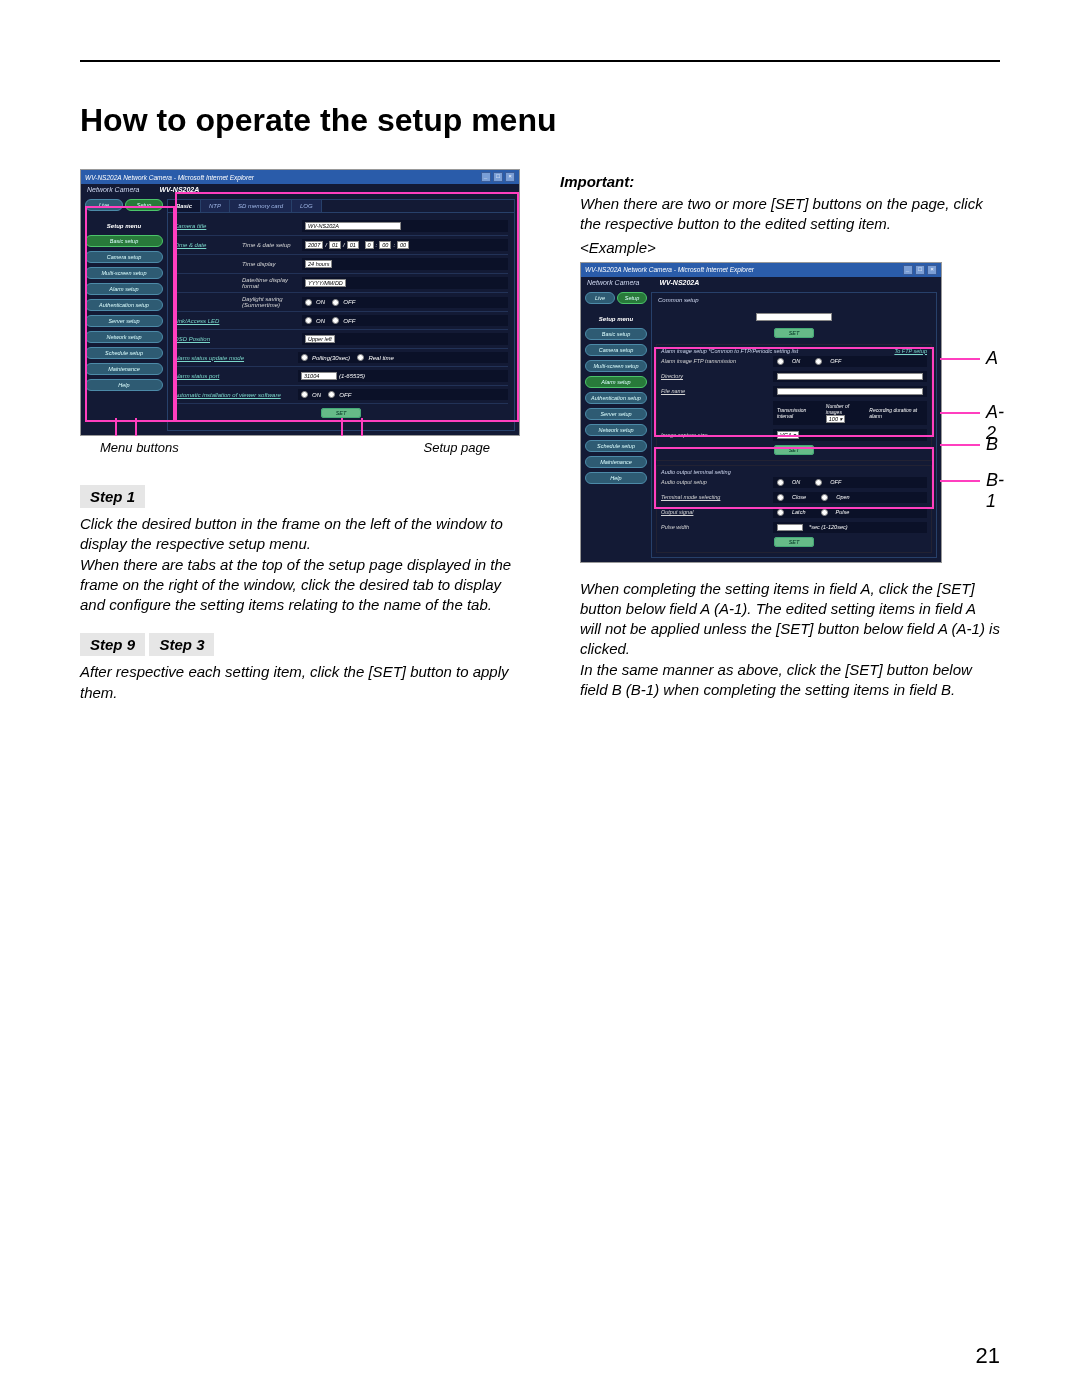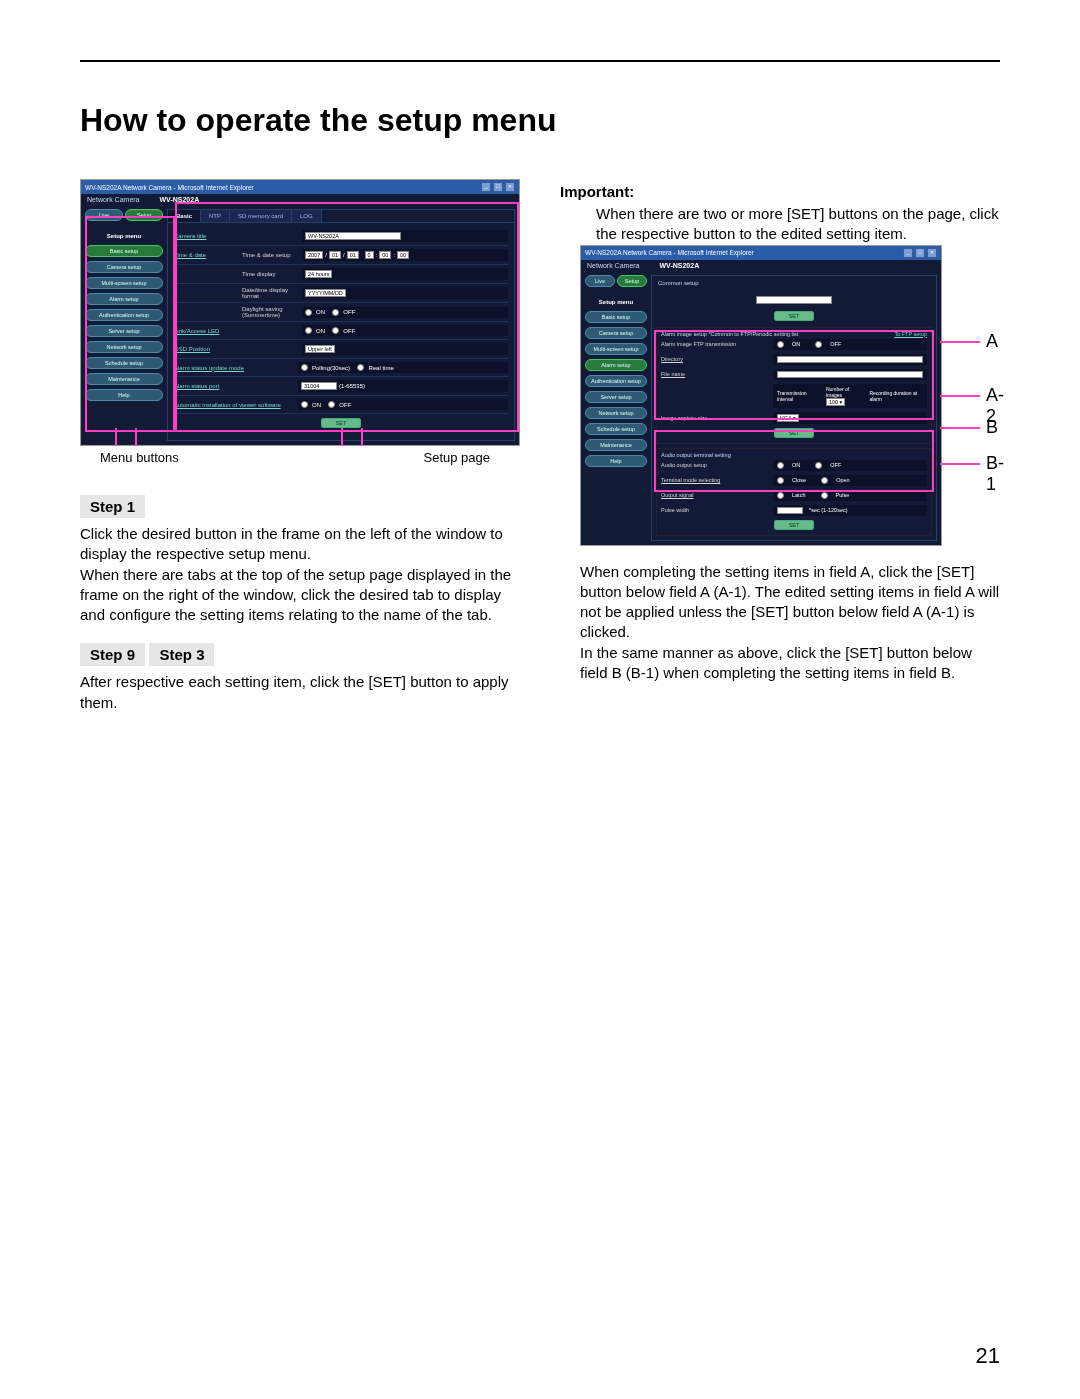--- a/index.html
+++ b/index.html
@@ -5,7 +5,7 @@
   body { margin:0; font-family: Arial, Helvetica, sans-serif; color:#000; background:#fff; }
   .page { width:1080px; height:1399px; position:relative; box-sizing:border-box; padding:60px 80px 50px 80px; }
   .hr-top { border-top:2px solid #000; margin-bottom:40px; }
-  h1 { font-size:32px; font-weight:bold; margin:0 0 40px 0; }
+  h1 { font-size:32px; font-weight:bold; margin:0 0 30px 0; }
   .columns { display:flex; gap:40px; }
   .col { flex:1; min-width:0; }
   .screenshot-wrap { margin-bottom:12px; }

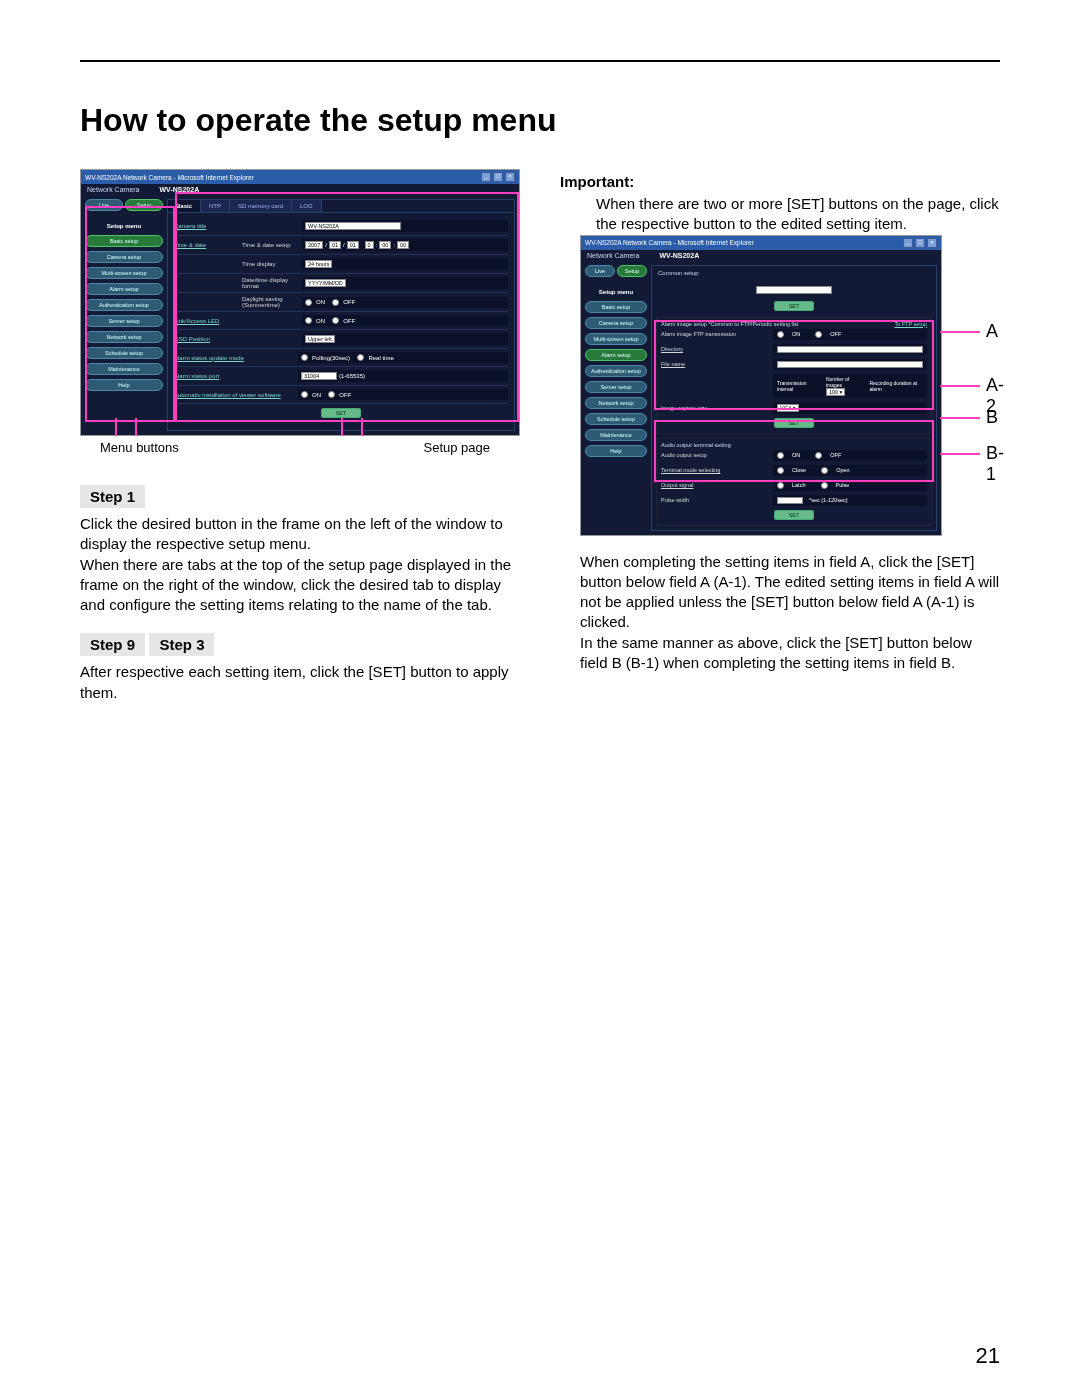--- a/index.html
+++ b/index.html
@@ -7,7 +7,7 @@
   .hr-top { border-top:2px solid #000; margin-bottom:40px; }
   h1 { font-size:32px; font-weight:bold; margin:0 0 30px 0; }
   .columns { display:flex; gap:40px; }
-  .col { flex:1; min-width:0; }
+  .col { flex:1; min-width:0;font-style:italic; }
   .screenshot-wrap { margin-bottom:12px; }
 
   

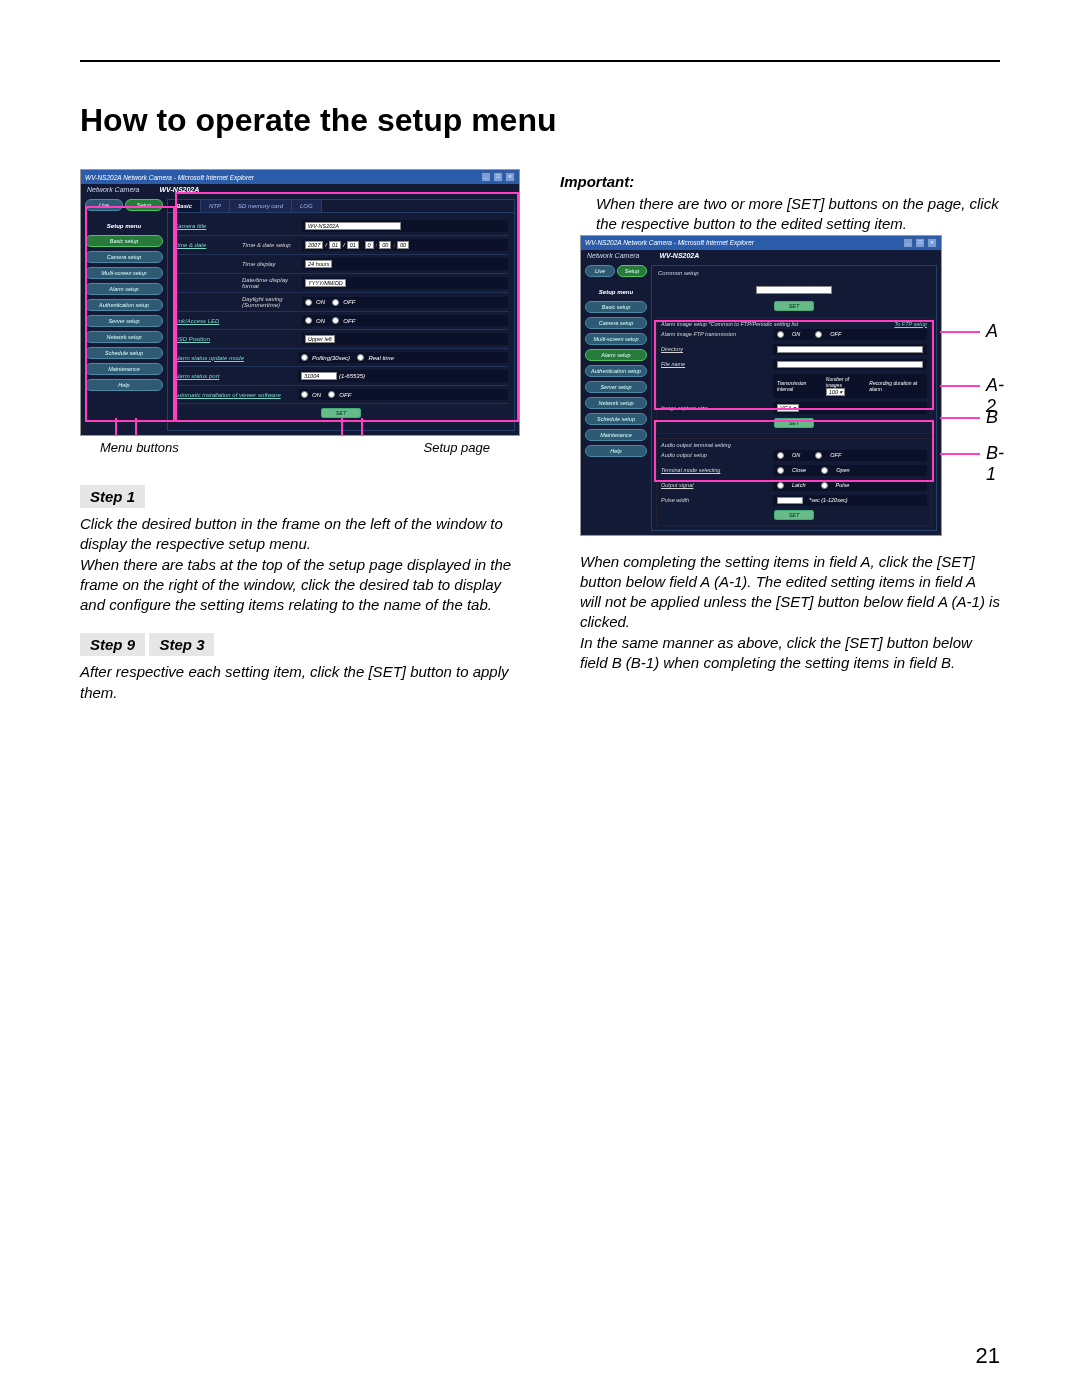--- a/index.html
+++ b/index.html
@@ -230,7 +230,7 @@
 
     <div class="col">
       <div class="important">Important:</div>
-      <div class="body-text" style="margin-left:36px;">When there are two or more [SET] buttons on the page, click the respective button to the edited setting item.</div>
+      <div class="body-text" style="margin-left:20px;">When there are two or more [SET] buttons on the page, click the respective button to the edited setting item.</div>
 
       <div style="position:relative; margin-left:20px; margin-bottom:16px;">
         <div class="scr2" style="width:360px;">

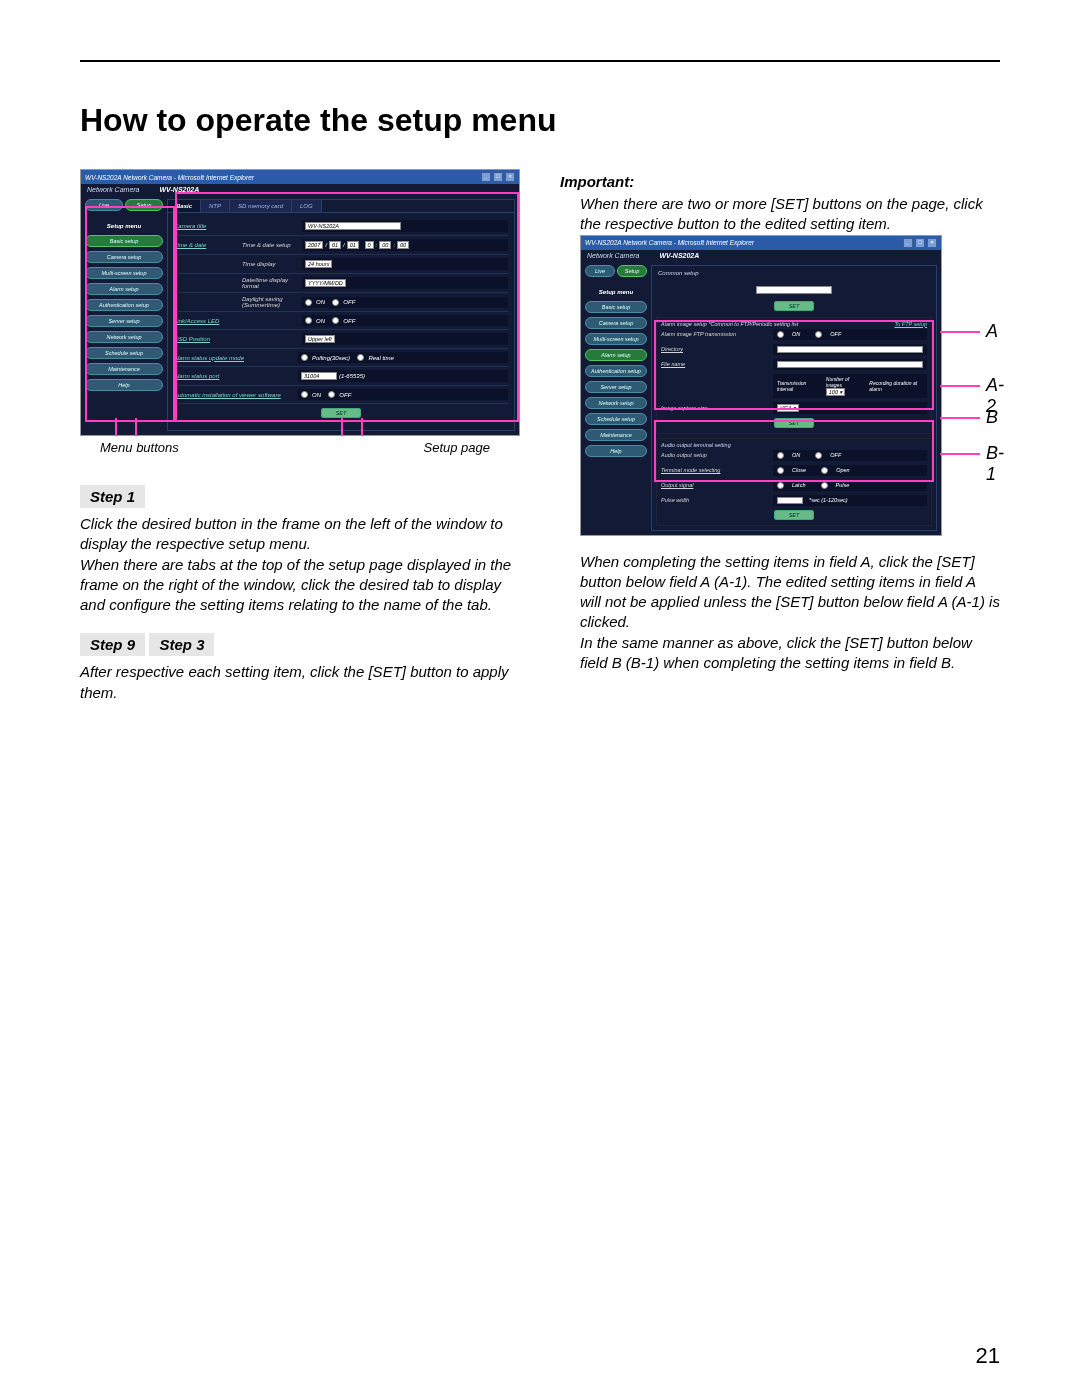--- a/index.html
+++ b/index.html
@@ -231,6 +231,7 @@
     <div class="col">
       <div class="important">Important:</div>
       <div class="body-text" style="margin-left:20px;">When there are two or more [SET] buttons on the page, click the respective button to the edited setting item.</div>
+      <div class="example-label" style="margin-left:20px; margin-top:4px;">&lt;Example&gt;</div>
 
       <div style="position:relative; margin-left:20px; margin-bottom:16px;">
         <div class="scr2" style="width:360px;">

